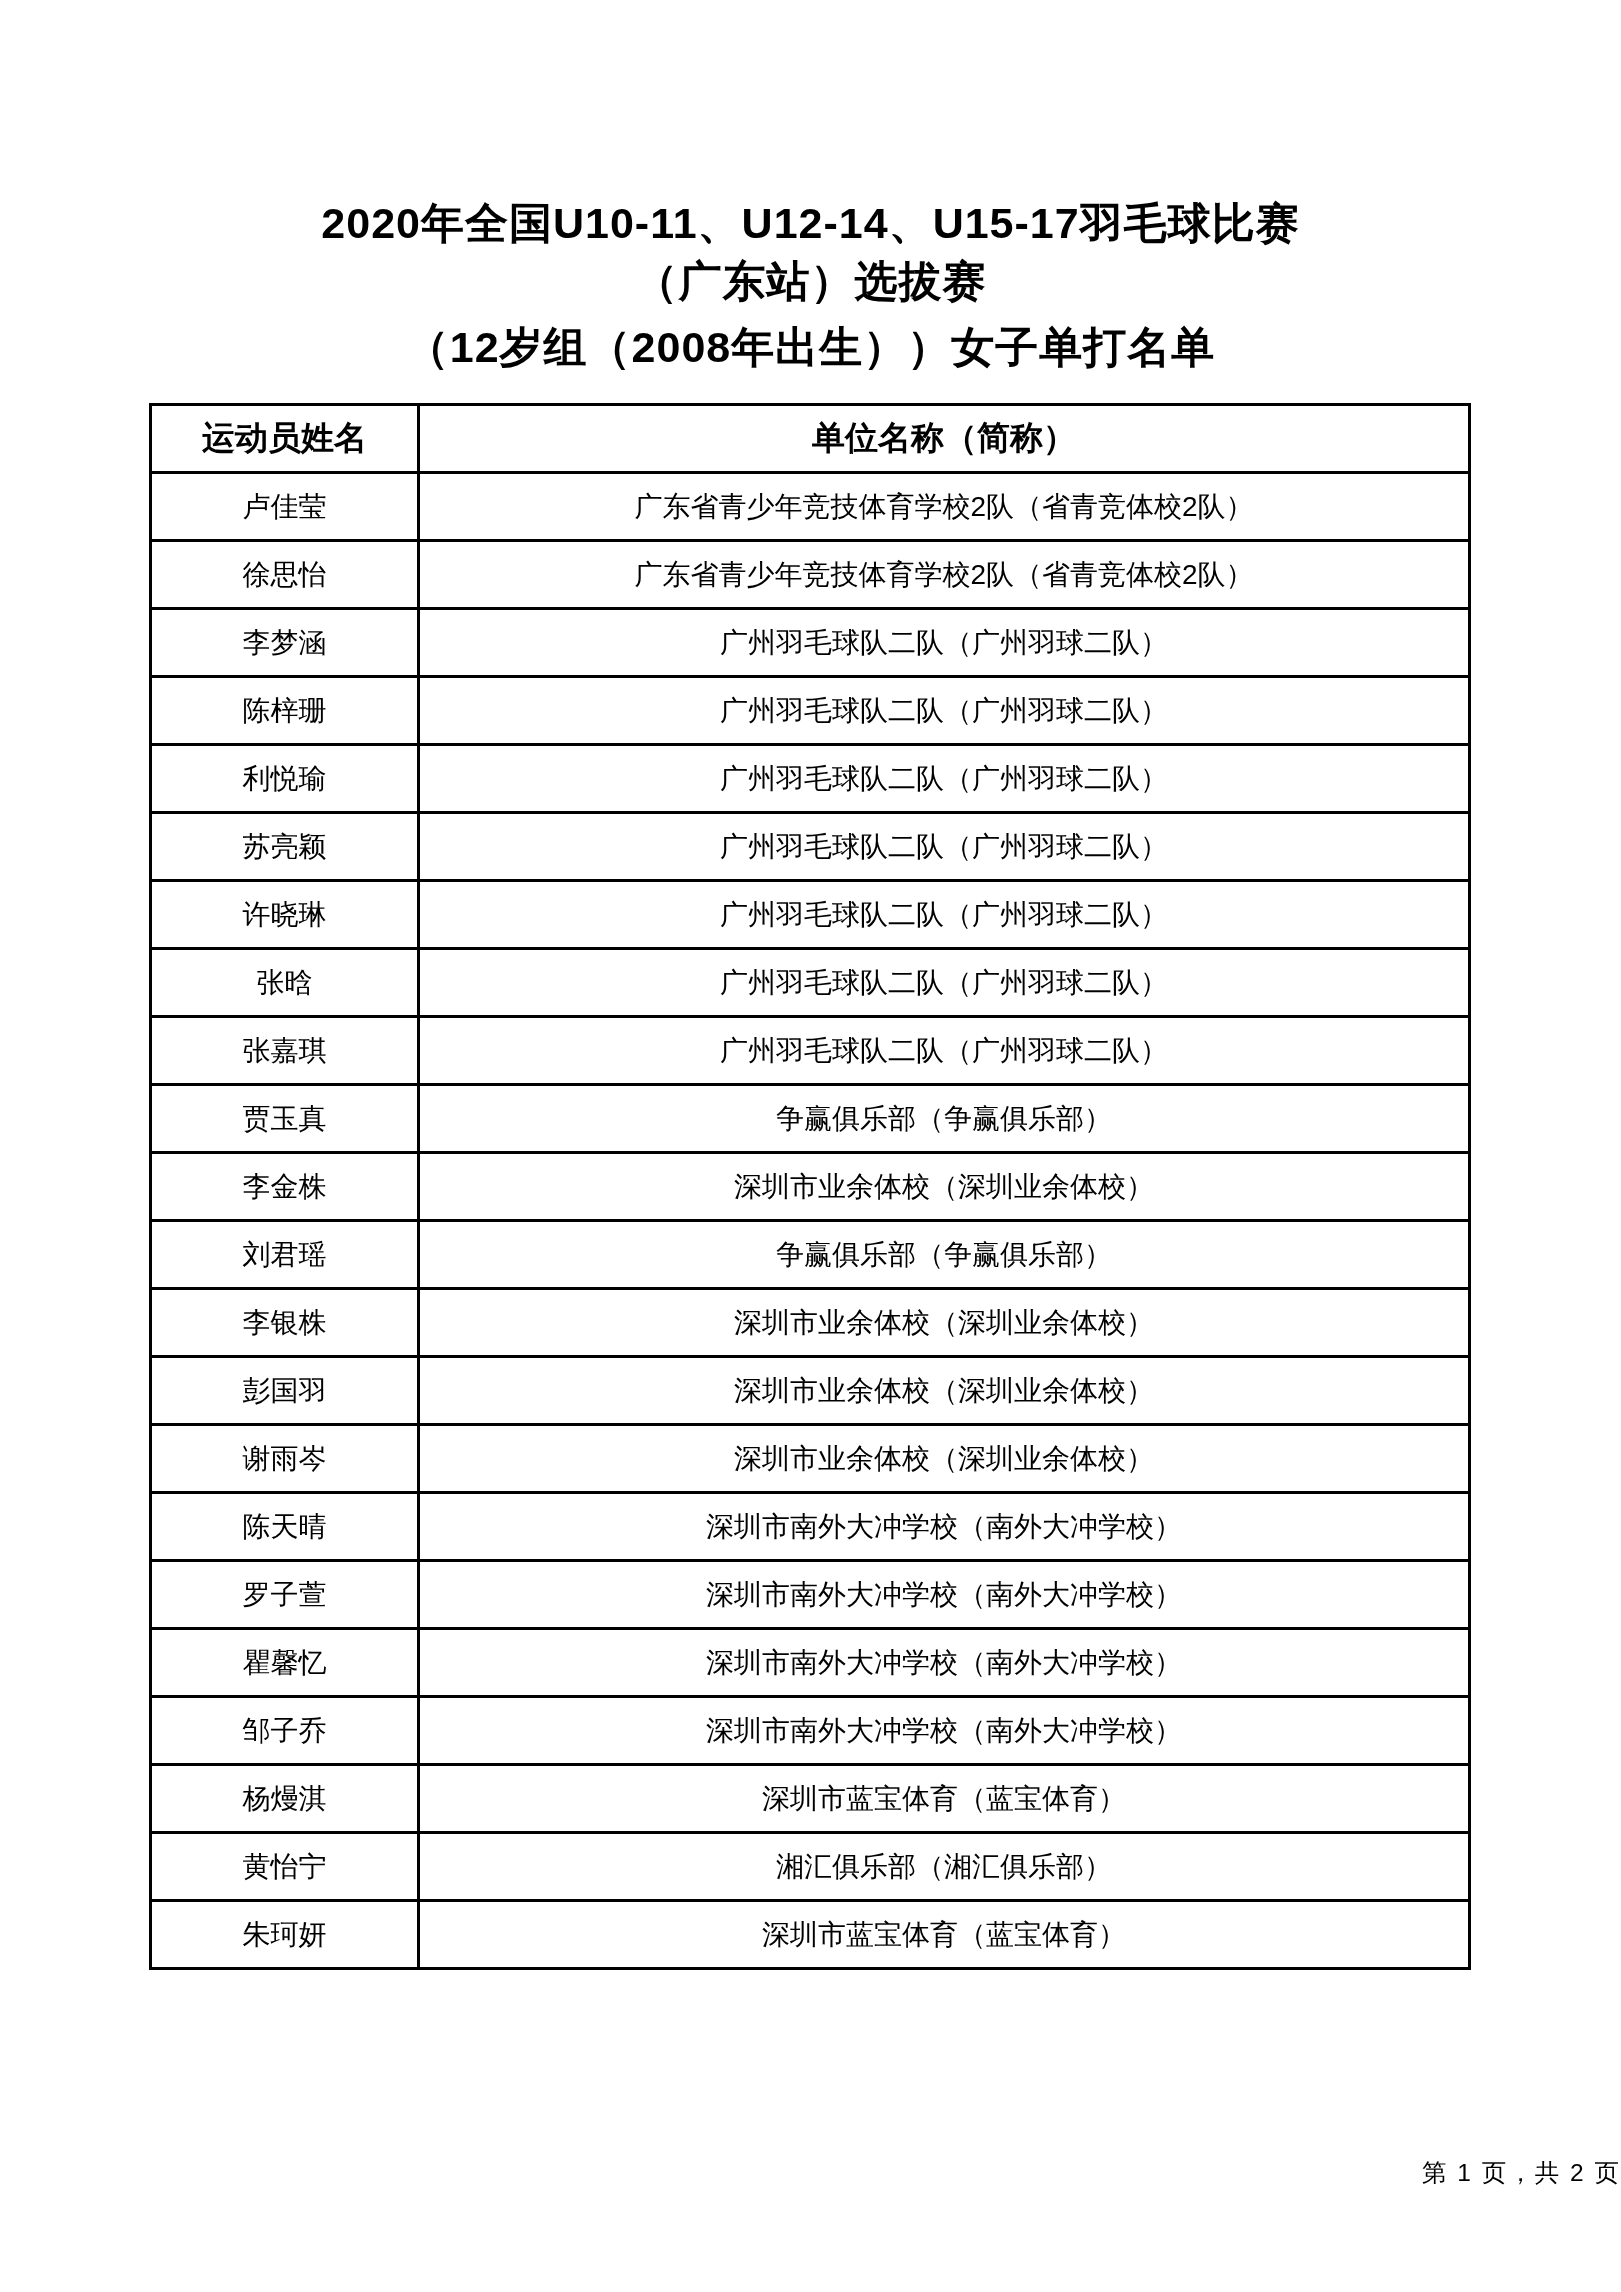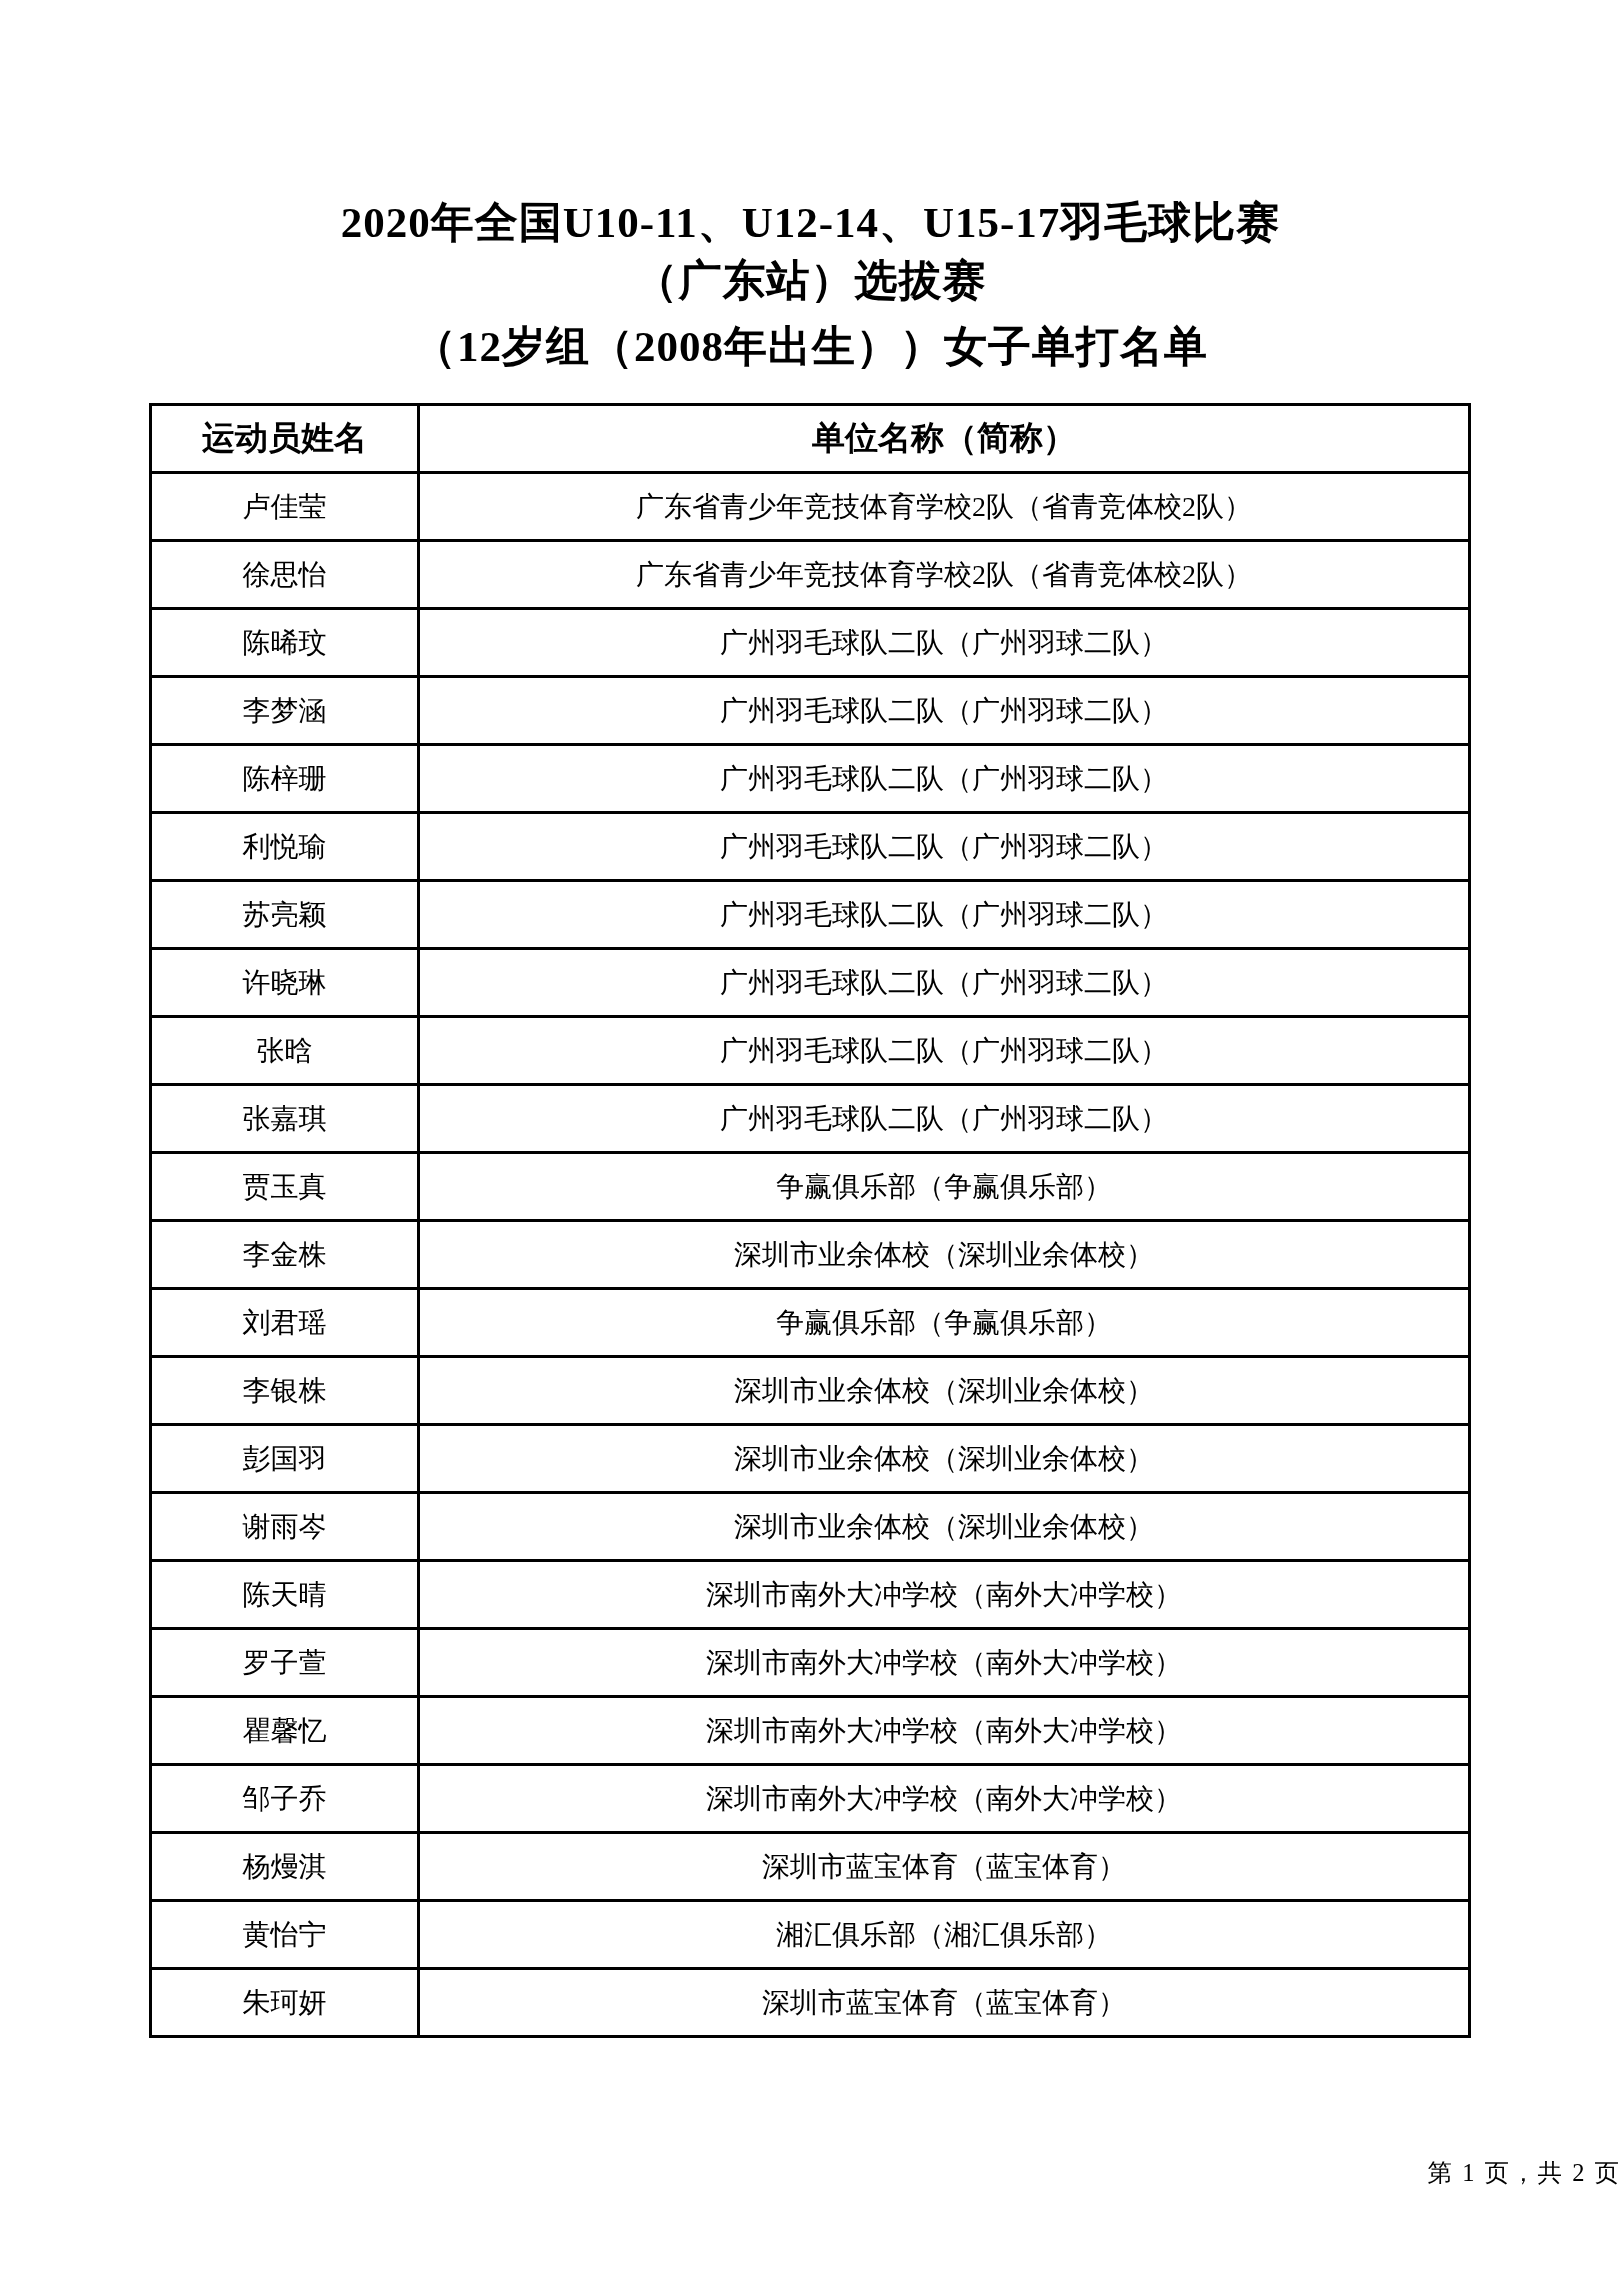--- a/index.html
+++ b/index.html
@@ -13,7 +13,7 @@
     height: 2293px;
     background: #ffffff;
     color: #000000;
-    font-family: Liberation Serif, serif;
+    font-family: Liberation Sans, sans-serif;
     overflow: hidden;
   }
   .title-block {

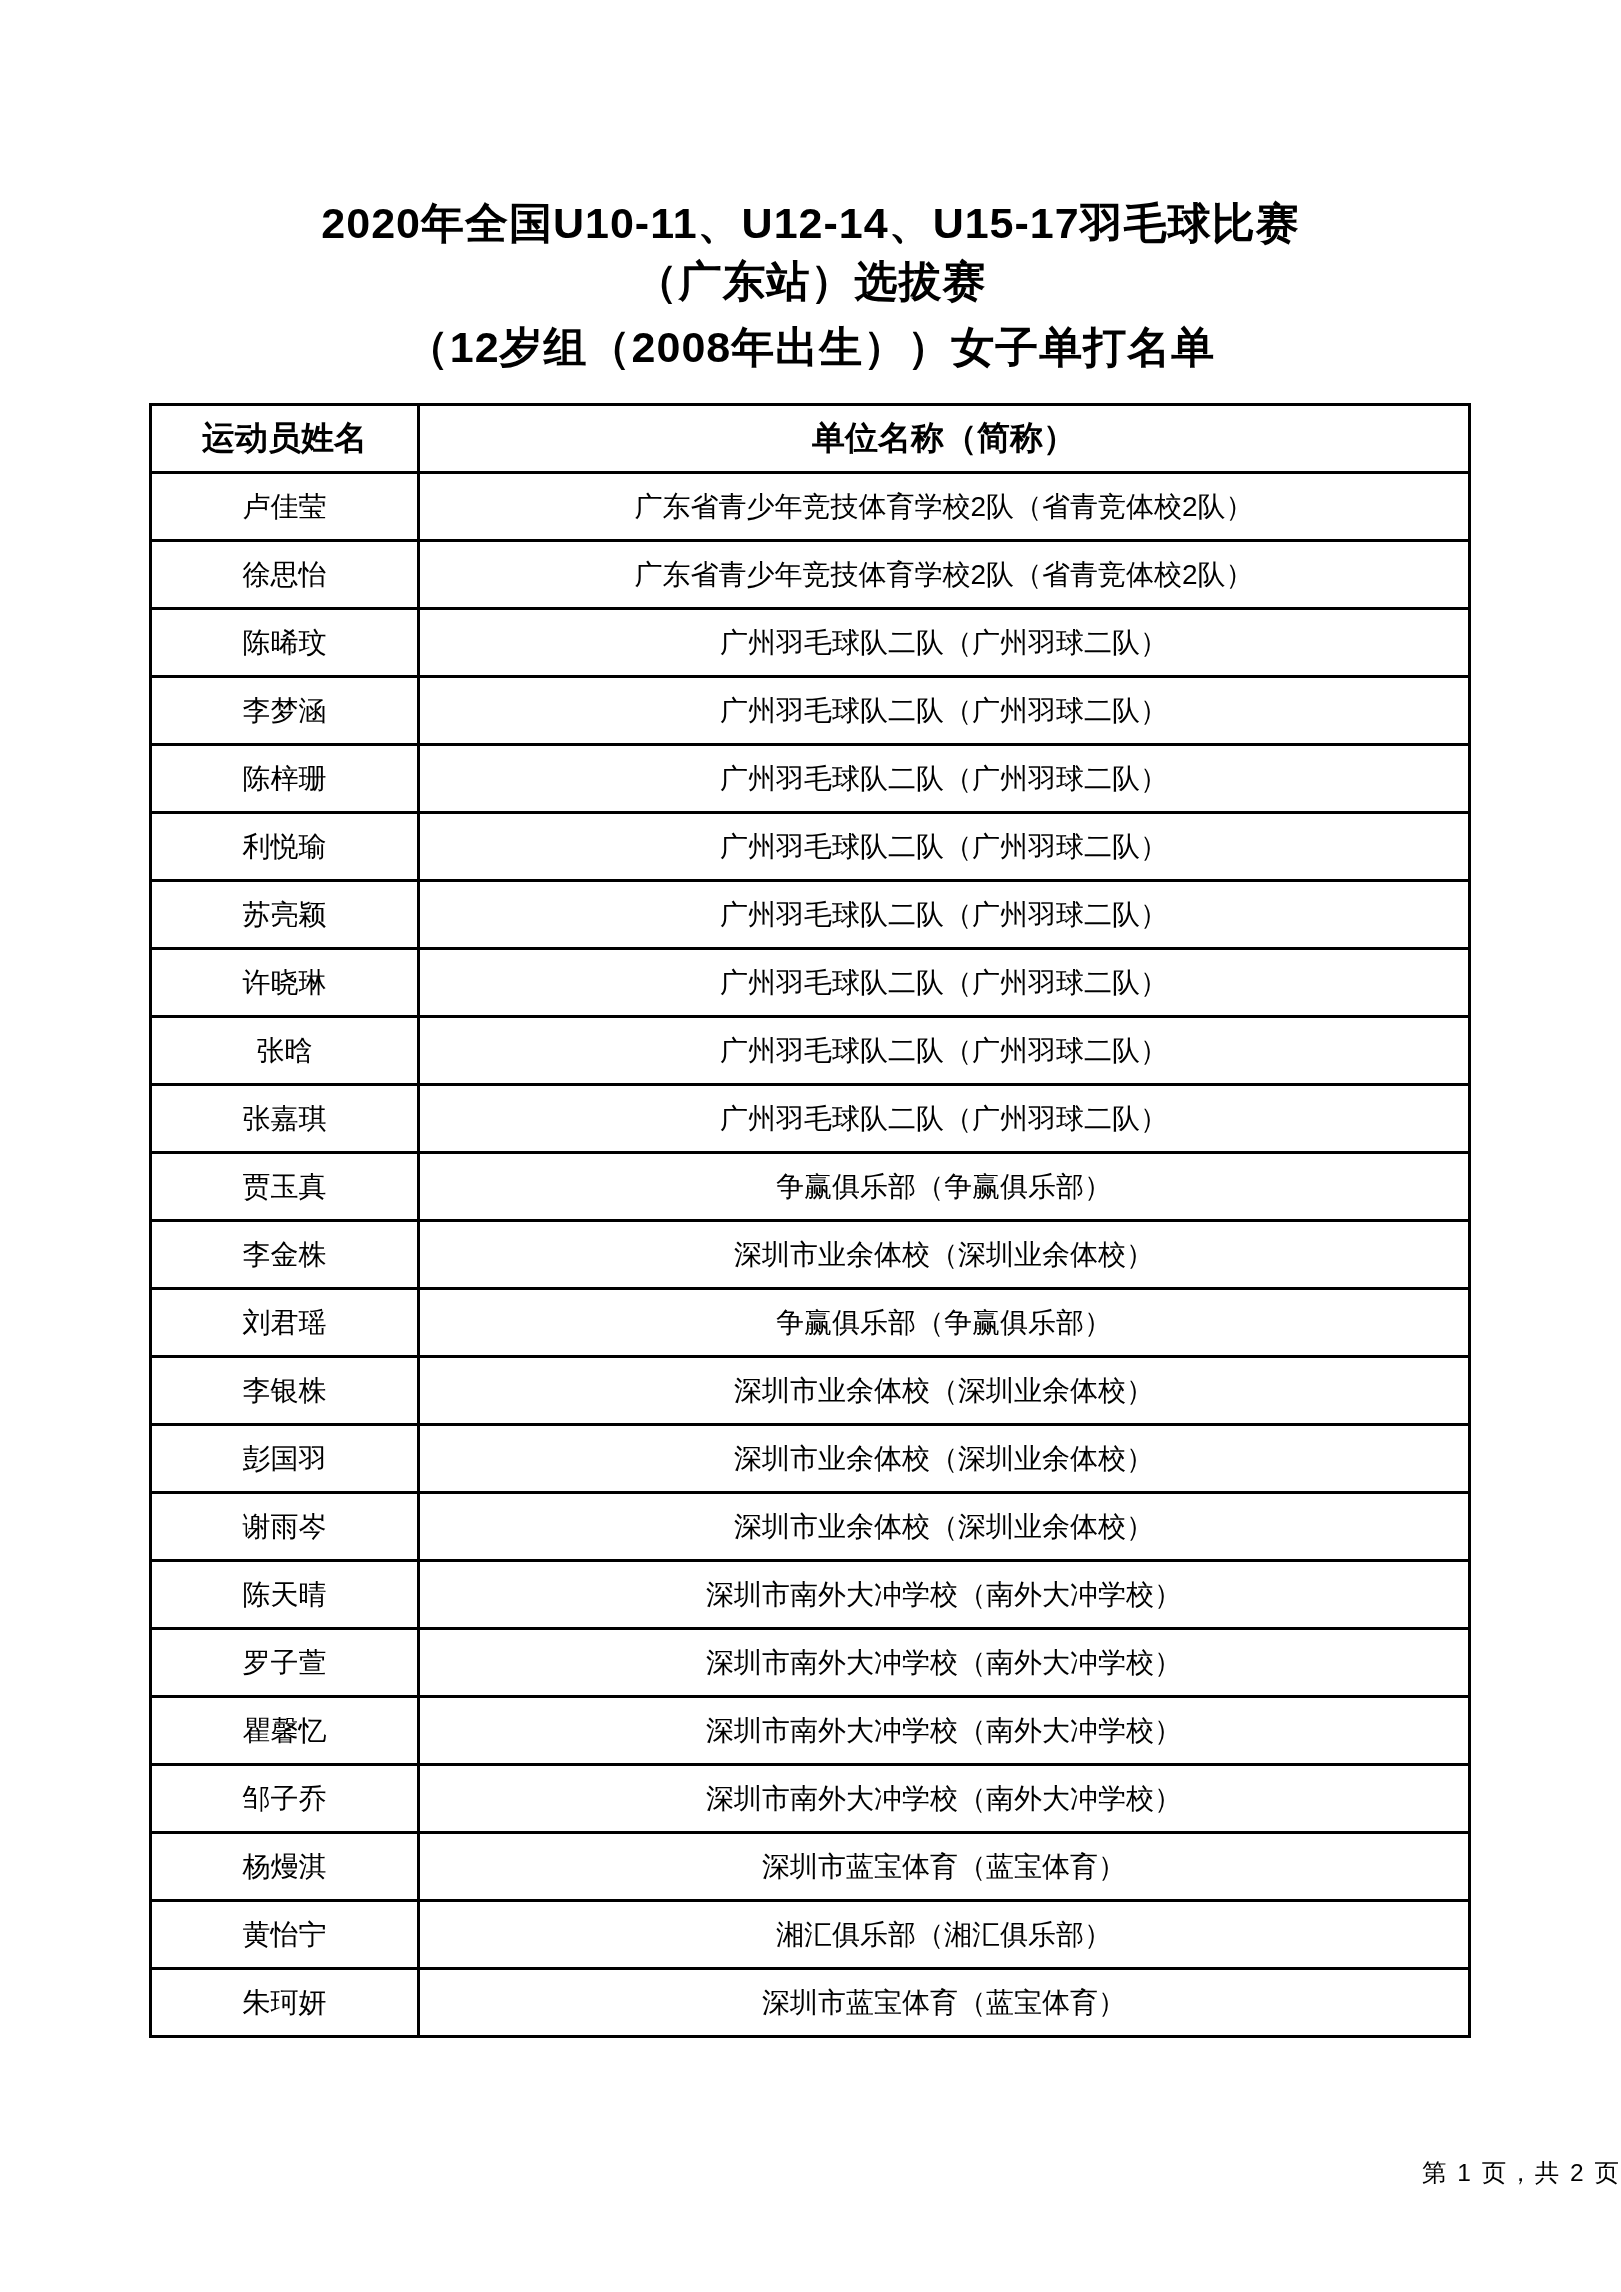--- a/index.html
+++ b/index.html
@@ -99,10 +99,6 @@
         <td>广东省青少年竞技体育学校2队（省青竞体校2队）</td>
       </tr>
         <tr>
-        <td>陈晞玟</td>
-        <td>广州羽毛球队二队（广州羽球二队）</td>
-      </tr>
-        <tr>
         <td>李梦涵</td>
         <td>广州羽毛球队二队（广州羽球二队）</td>
       </tr>

